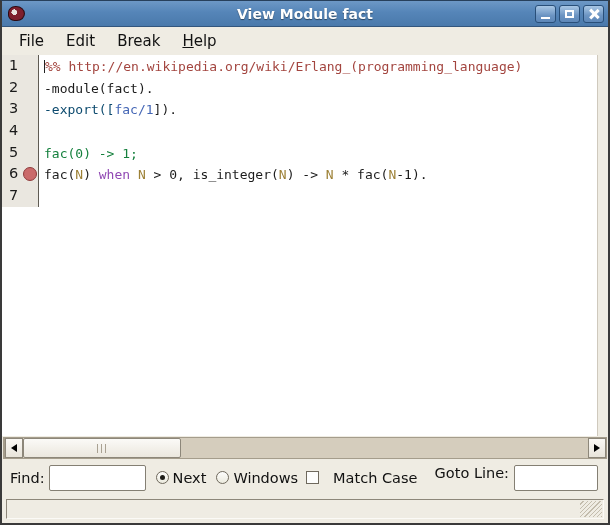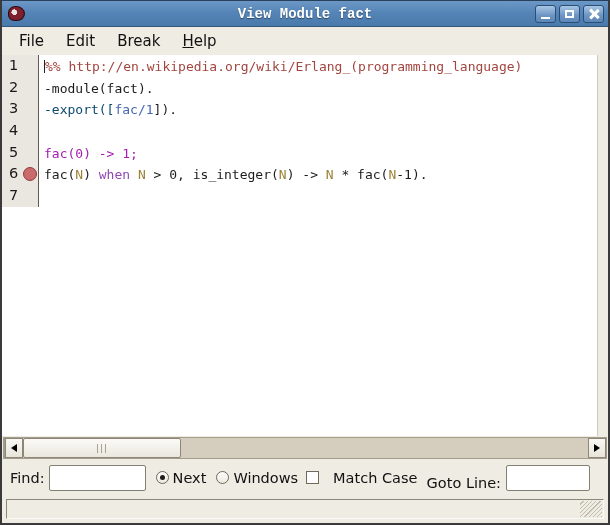--- a/index.html
+++ b/index.html
@@ -14,7 +14,7 @@
   .titlebar {
     height:26px; flex:0 0 26px; display:flex; align-items:center;
     background:linear-gradient(#6d98c6 0%, #5585b8 45%, #4a79ab 100%);
-    border-bottom:1px solid #33567d; padding:0 4px; position:relative;font-family:Liberation Mono, monospace;
+    border-bottom:1px solid #33567d; padding:0 4px; position:relative;
   }
   .app-icon {
     width:17px; height:15px; margin-left:2px; border-radius:45% 55% 50% 40%;

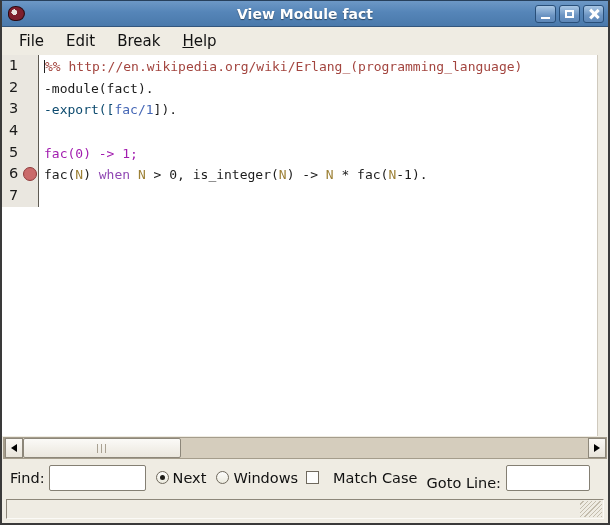--- a/index.html
+++ b/index.html
@@ -174,7 +174,7 @@
         </div>
         <div class="line-row">
           <div class="line-num">5</div>
-          <div class="line-code"><span style="color: #a21caf;">fac(0) -&gt; 1;</span></div>
+          <div class="line-code"><span style="color: #15803d;">fac(0) -&gt; 1;</span></div>
         </div>
         <div class="line-row">
           <div class="line-num">6</div>

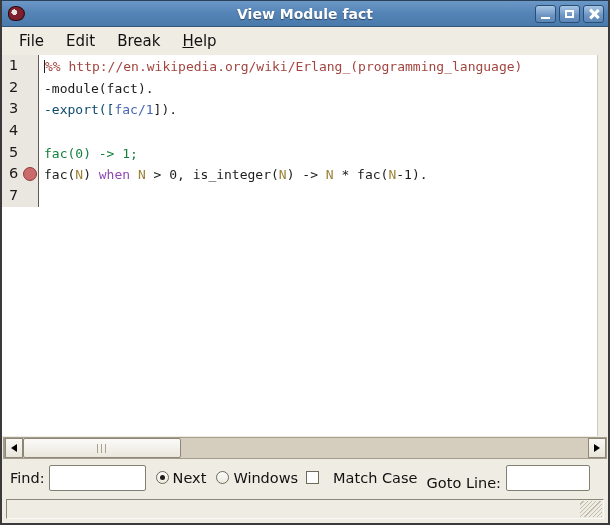--- a/index.html
+++ b/index.html
@@ -113,7 +113,7 @@
     margin-left:8px; flex:0 0 13px;
   }
   .checkbox-label { margin-left:14px; }
-  .goto-group { margin-left:auto; display:flex; align-items:flex-end; margin-right:10px; }
+  .goto-group { margin-left:auto; display:flex; align-items:flex-start; margin-right:2px; }
   
   .statusbar { flex:0 0 27px; padding:3px 4px 4px 4px; background:#efece3; }
   .status-panel {

